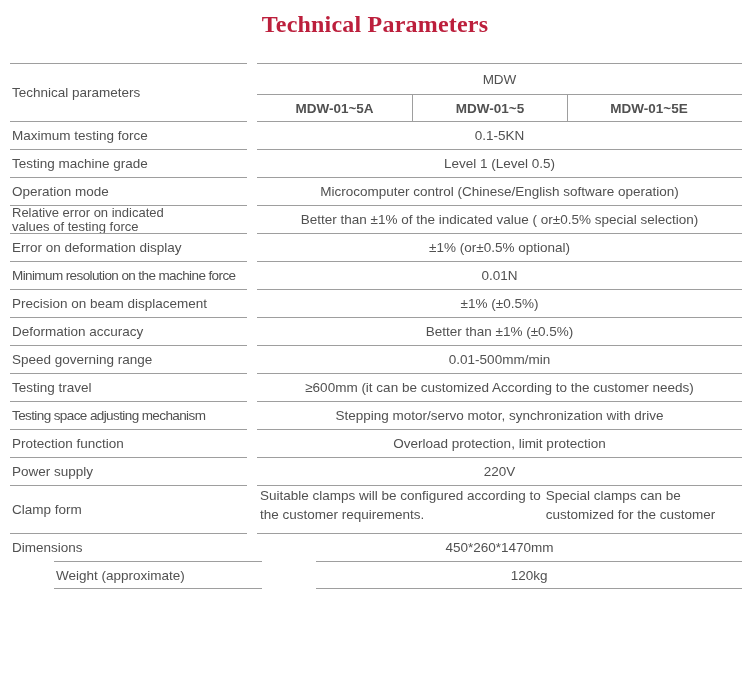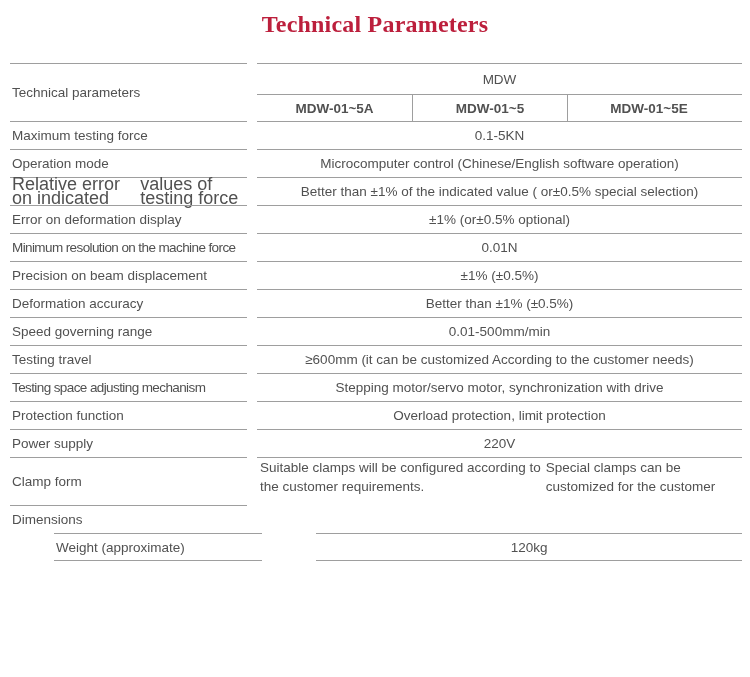--- a/index.html
+++ b/index.html
@@ -114,6 +114,10 @@
         <div class="cell-right">0.1-5KN</div>
       </div>
       <div class="row">
+        <div class="cell-left">Testing machine grade</div>
+        <div class="cell-right">Level 1 (Level 0.5)</div>
+      </div>
+      <div class="row">
         <div class="cell-left">Operation mode</div>
         <div class="cell-right">Microcomputer control (Chinese/English software operation)</div>
       </div>

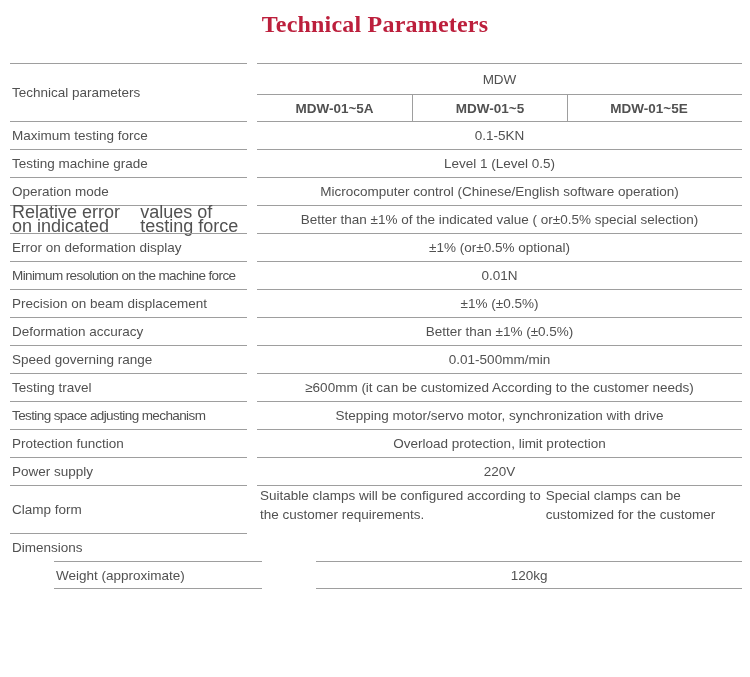--- a/index.html
+++ b/index.html
@@ -78,8 +78,9 @@
   }
   .cell-left.condensed { letter-spacing: -0.6px; }
   .cell-left.multiline {
+    flex-direction: column;
     align-items: flex-start;
-    font-size: 18px;
+    font-size: 13px;
     line-height: 13.5px;
   }
   .cell-right.left-align {

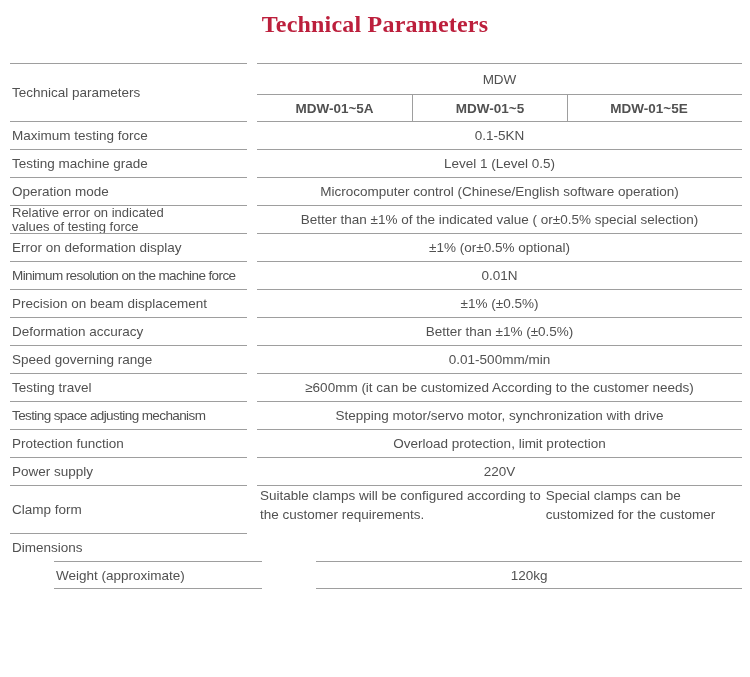--- a/index.html
+++ b/index.html
@@ -174,6 +174,7 @@
       </div>
       <div class="row">
         <div class="cell-left">Dimensions</div>
+        <div class="cell-right">450*260*1470mm</div>
       </div>
       <div class="row">
         <div class="cell-left">Weight (approximate)</div>

